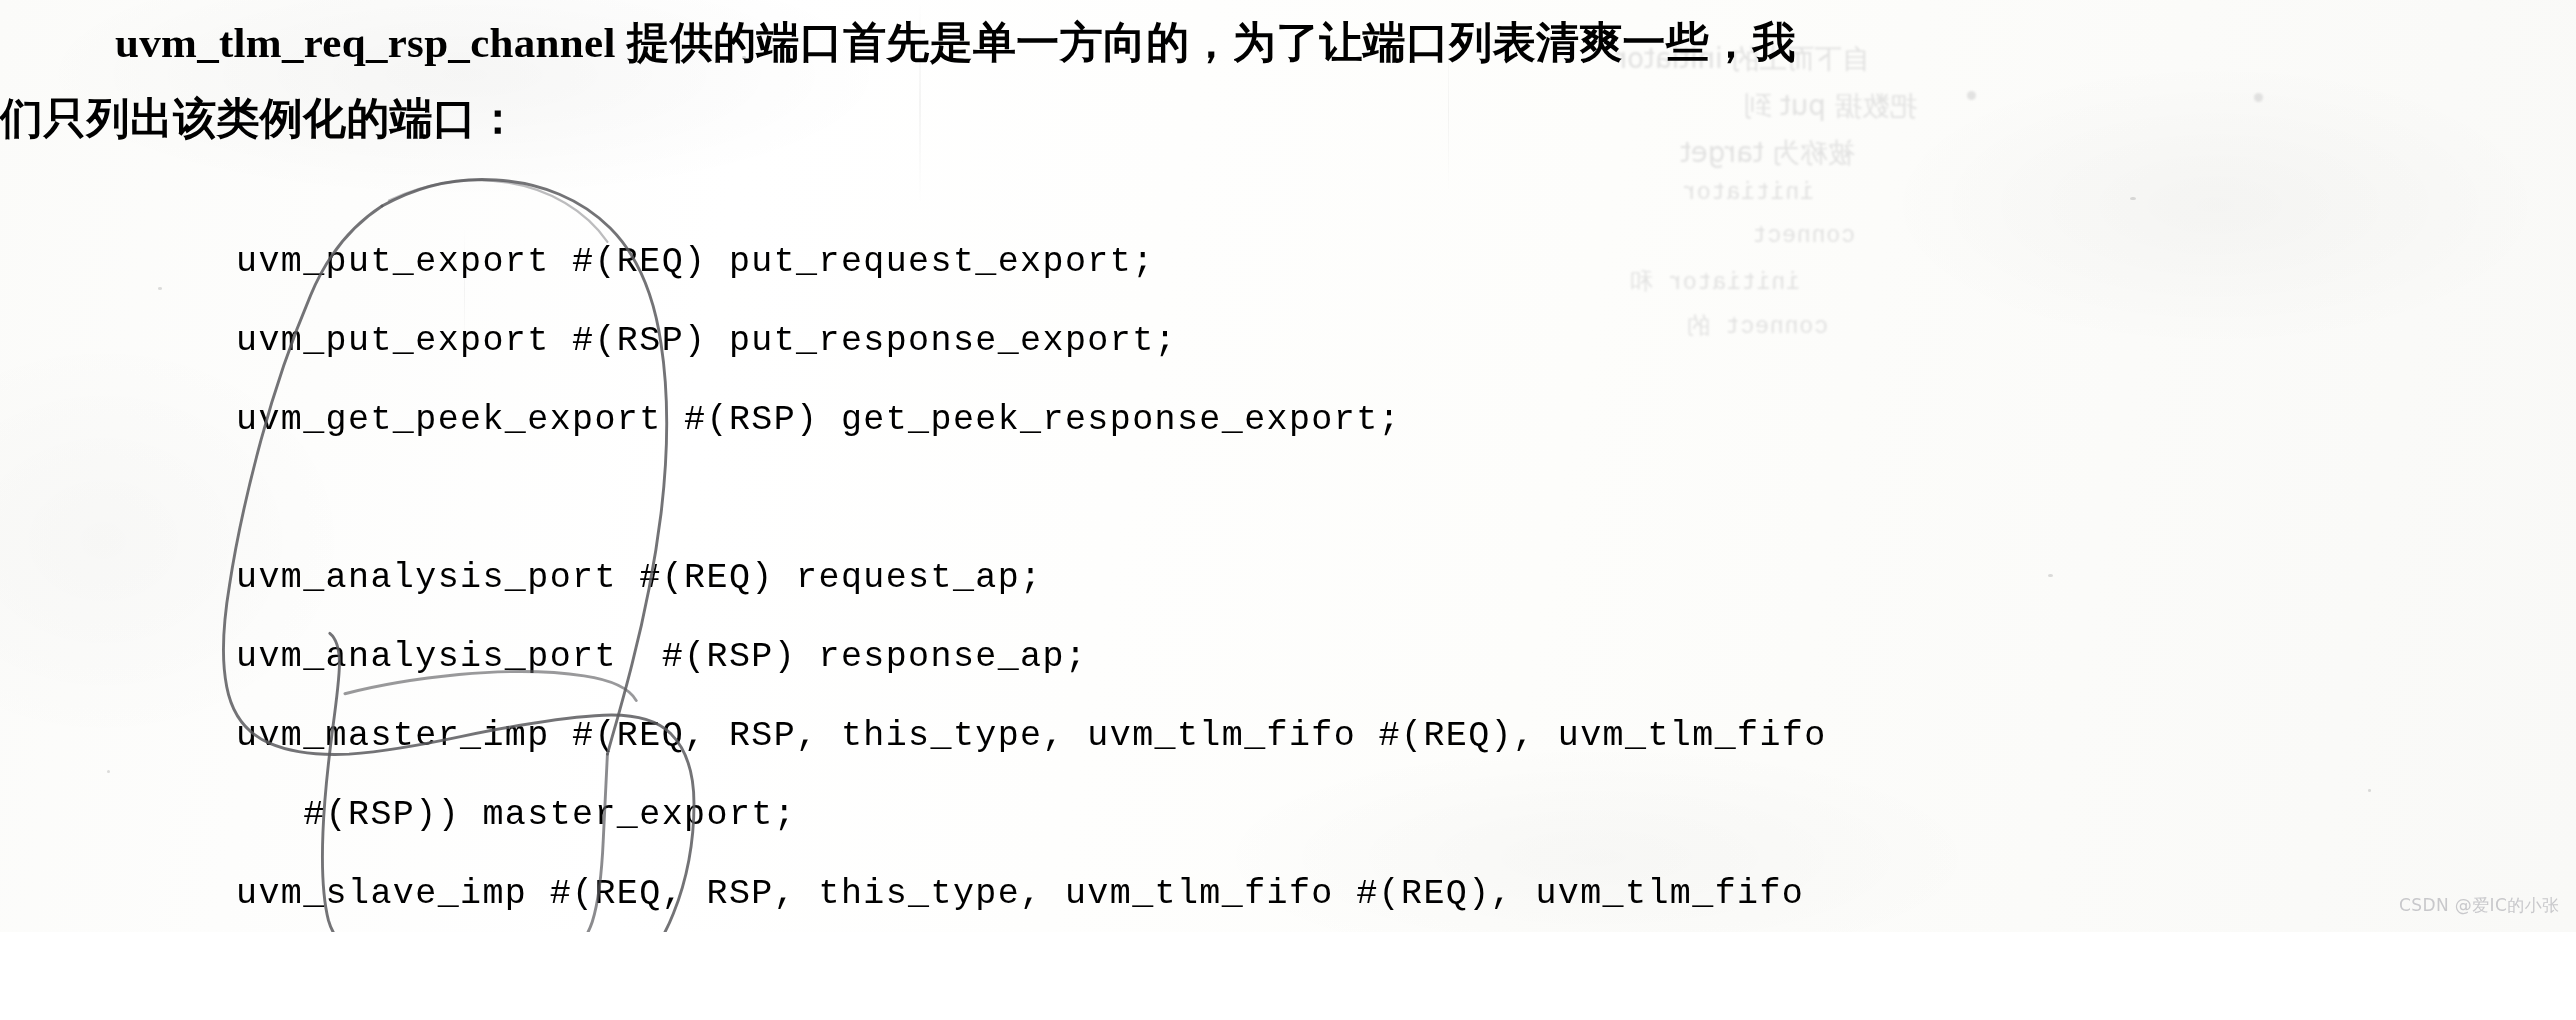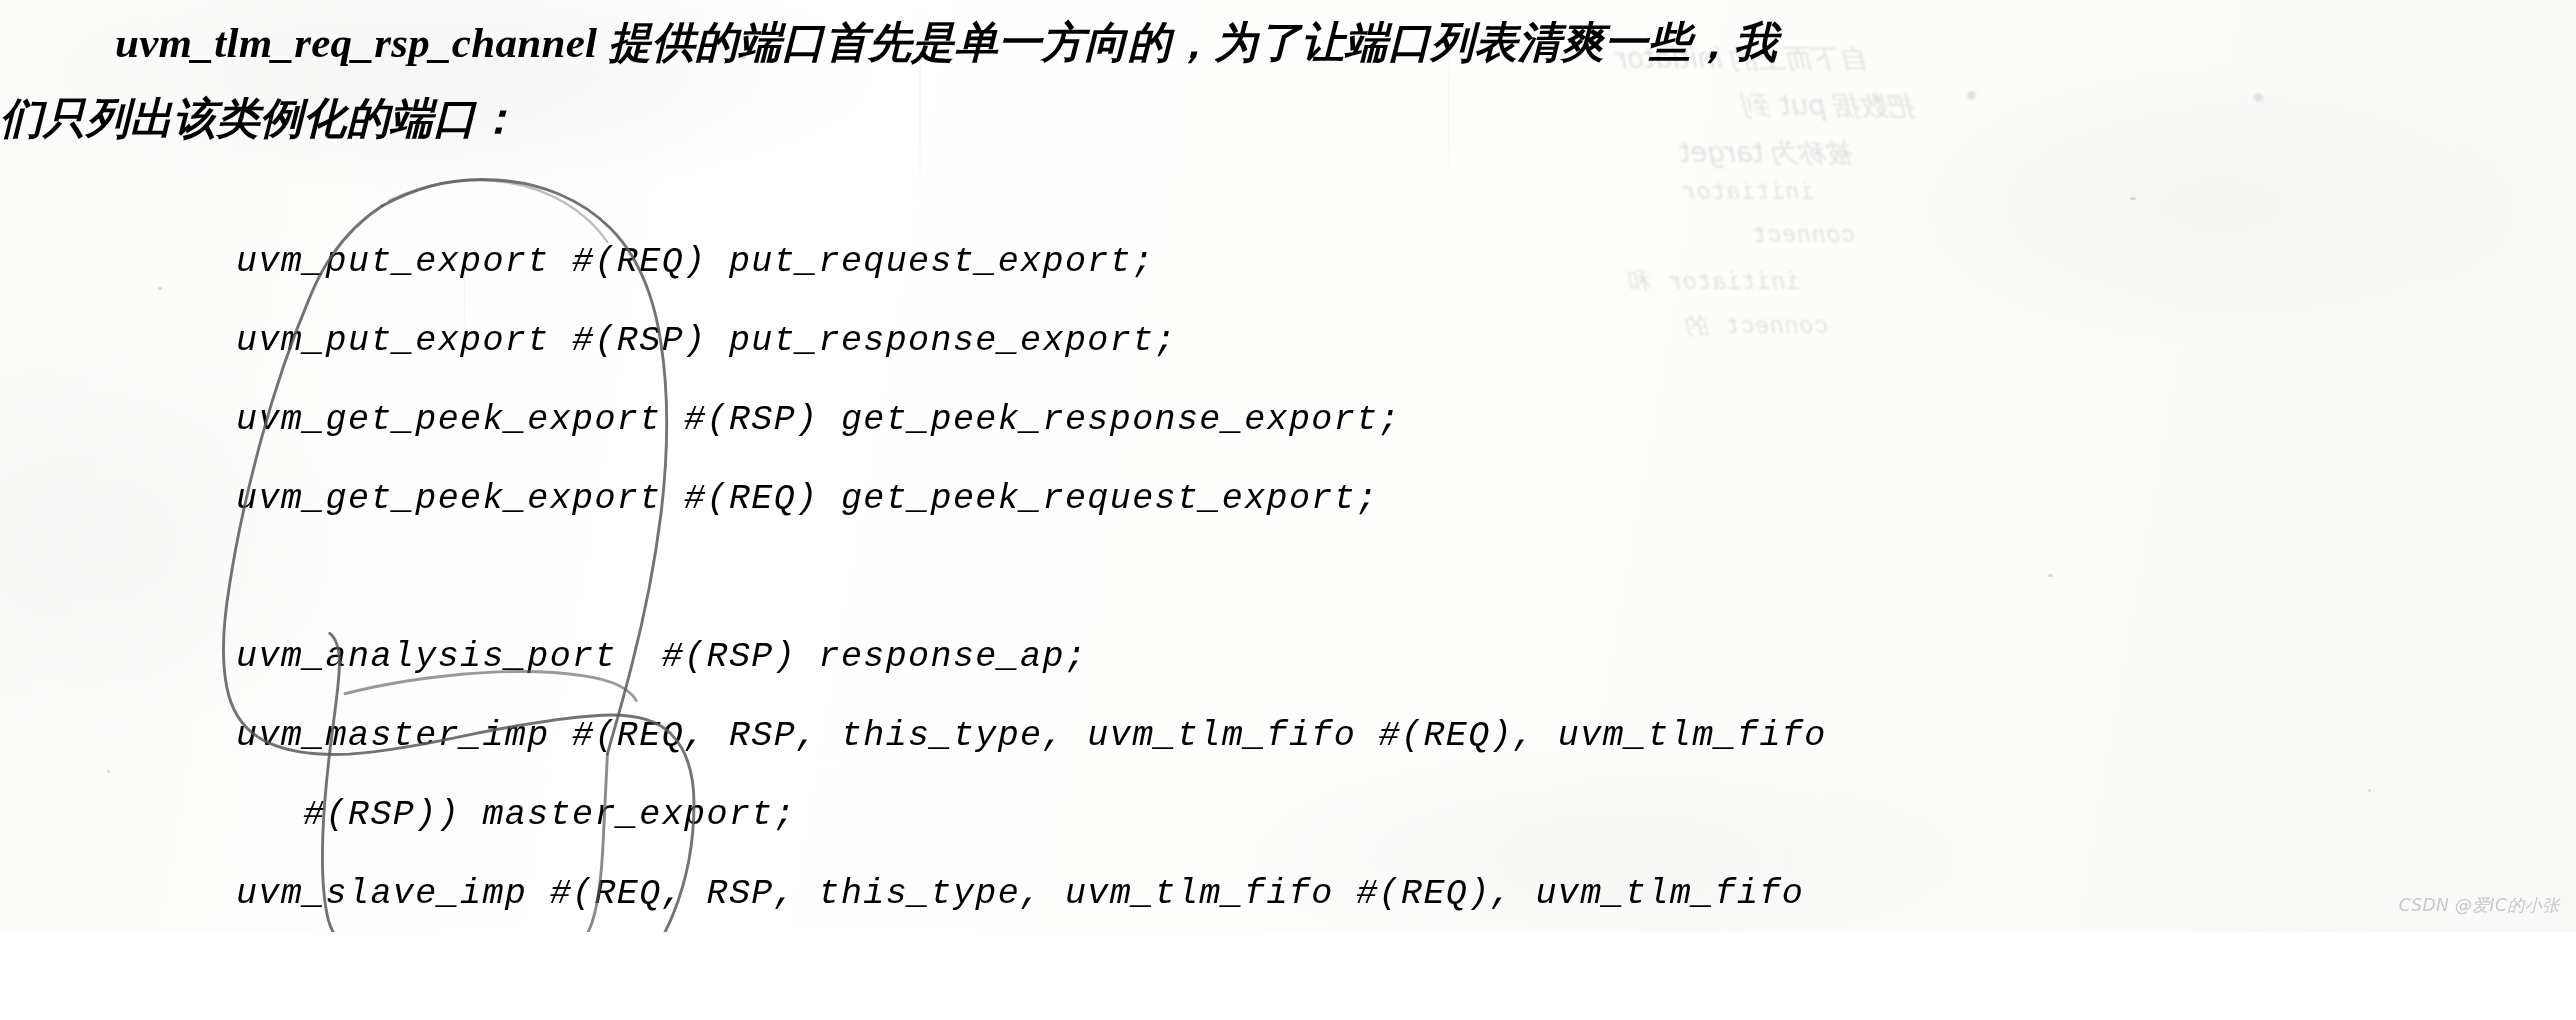--- a/index.html
+++ b/index.html
@@ -24,7 +24,6 @@
       radial-gradient(ellipse 563px 165px at 62% 92%, rgba(0,0,0,0.022), rgba(0,0,0,0) 70%),
       radial-gradient(ellipse 357px 289px at 4%  58%, rgba(0,0,0,0.020), rgba(0,0,0,0) 72%),
       linear-gradient(100deg, #fbfbf9 0%, #ffffff 28%, #fdfdfb 60%, #f9f9f7 100%);
-    font-style: italic;
   }
 
   

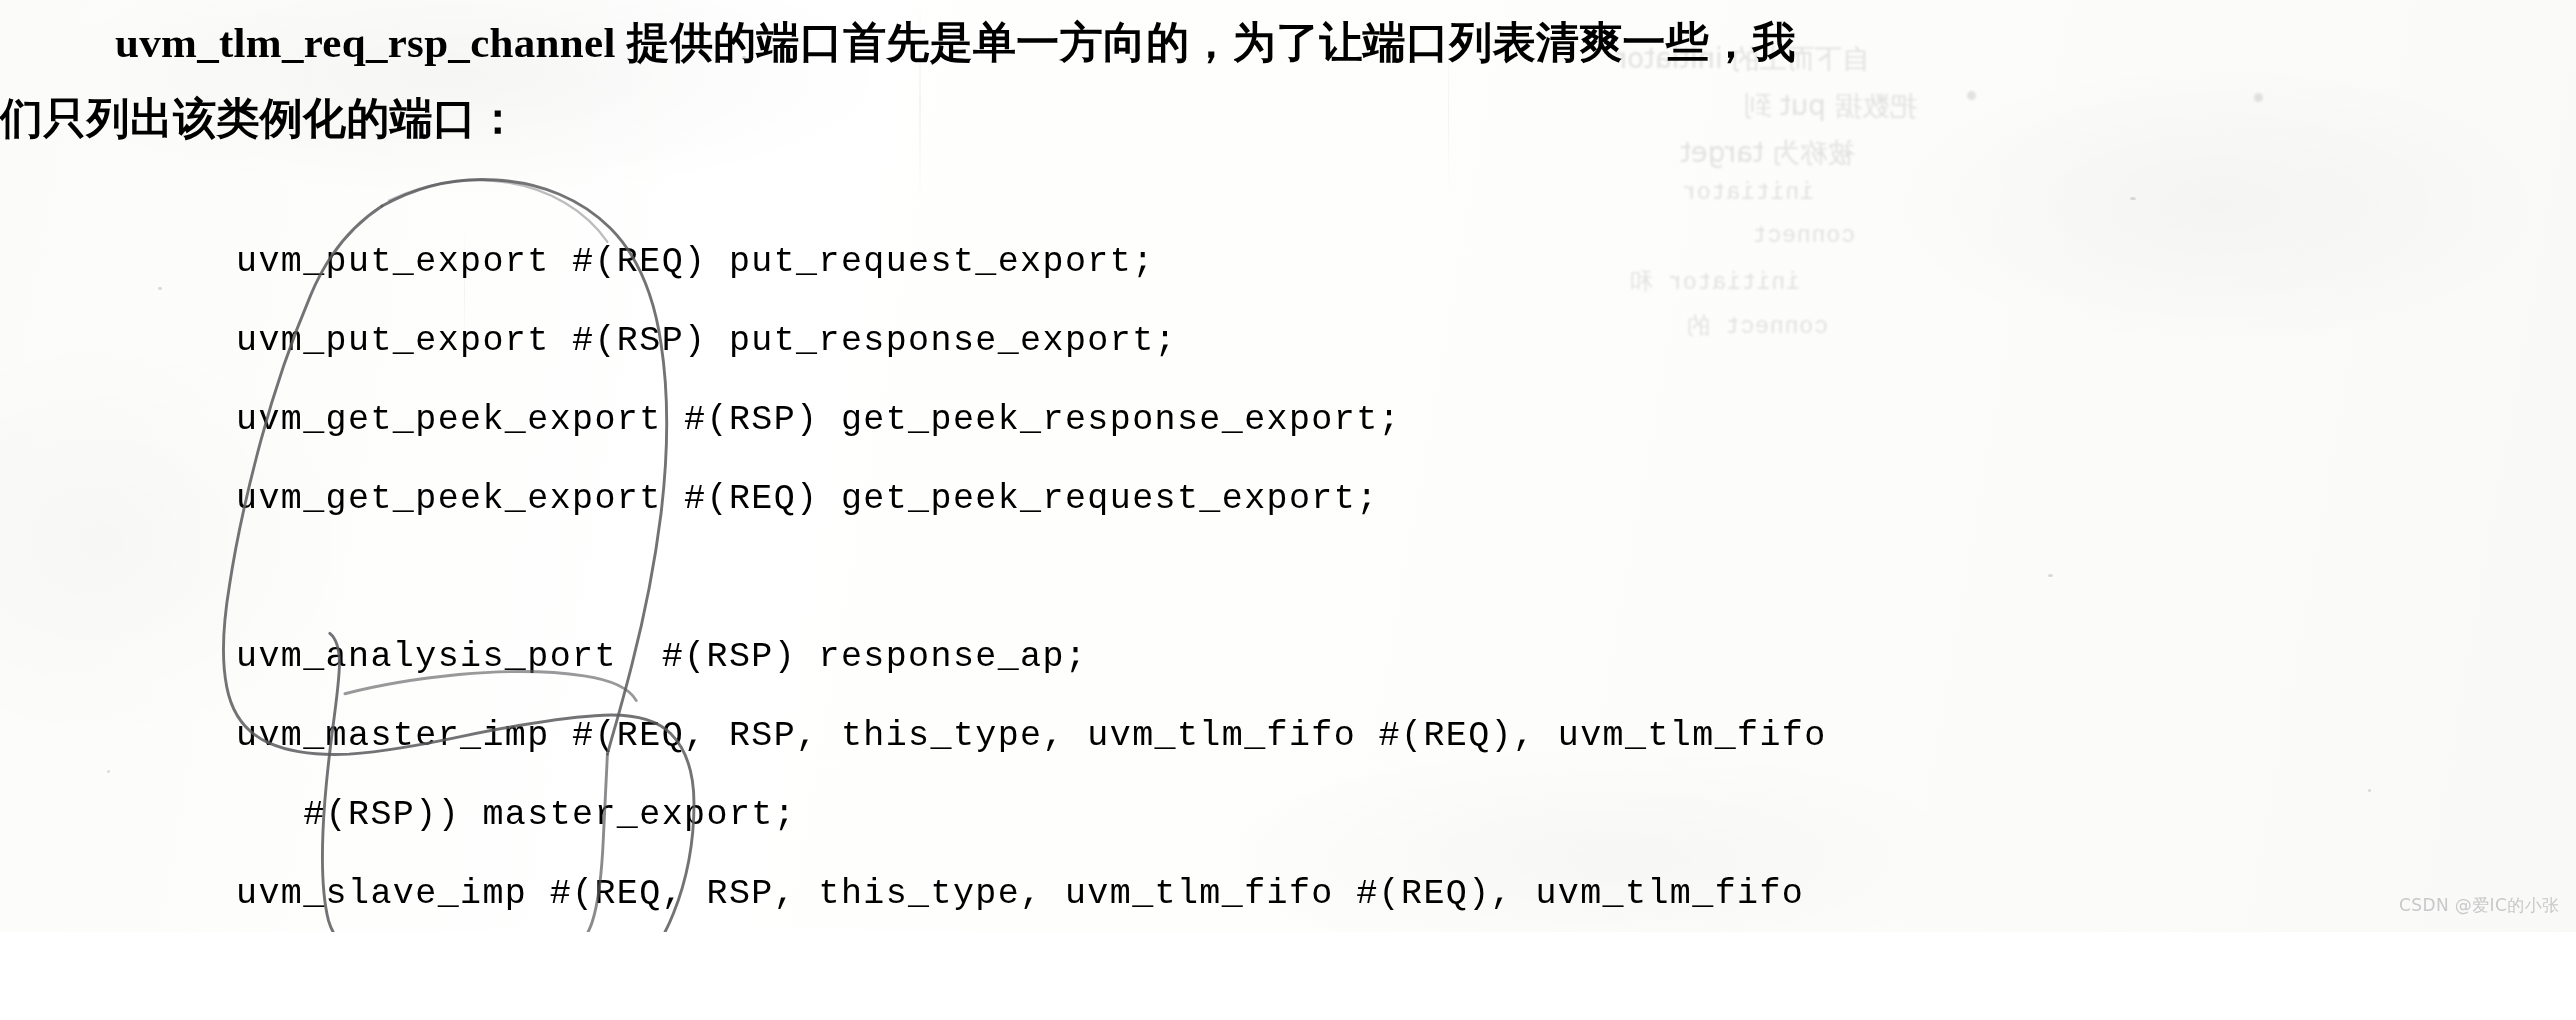--- a/index.html
+++ b/index.html
@@ -169,7 +169,6 @@
     <div class="code-line" style="left:236px; top:242px;">uvm_put_export #(REQ) put_request_export;</div>
     <div class="code-line" style="left:236px; top:400px;">uvm_get_peek_export #(RSP) get_peek_response_export;</div>
     <div class="code-line" style="left:236px; top:321px;">uvm_put_export #(RSP) put_response_export;</div>
-    <div class="code-line" style="left:236px; top:479px;">uvm_get_peek_export #(REQ) get_peek_request_export;</div>
     <div class="code-line" style="left:236px; top:637px;">uvm_analysis_port  #(RSP) response_ap;</div>
     <div class="code-line" style="left:236px; top:716px;">uvm_master_imp #(REQ, RSP, this_type, uvm_tlm_fifo #(REQ), uvm_tlm_fifo</div>
     <div class="code-line" style="left:236px; top:874px;">uvm_slave_imp #(REQ, RSP, this_type, uvm_tlm_fifo #(REQ), uvm_tlm_fifo</div>

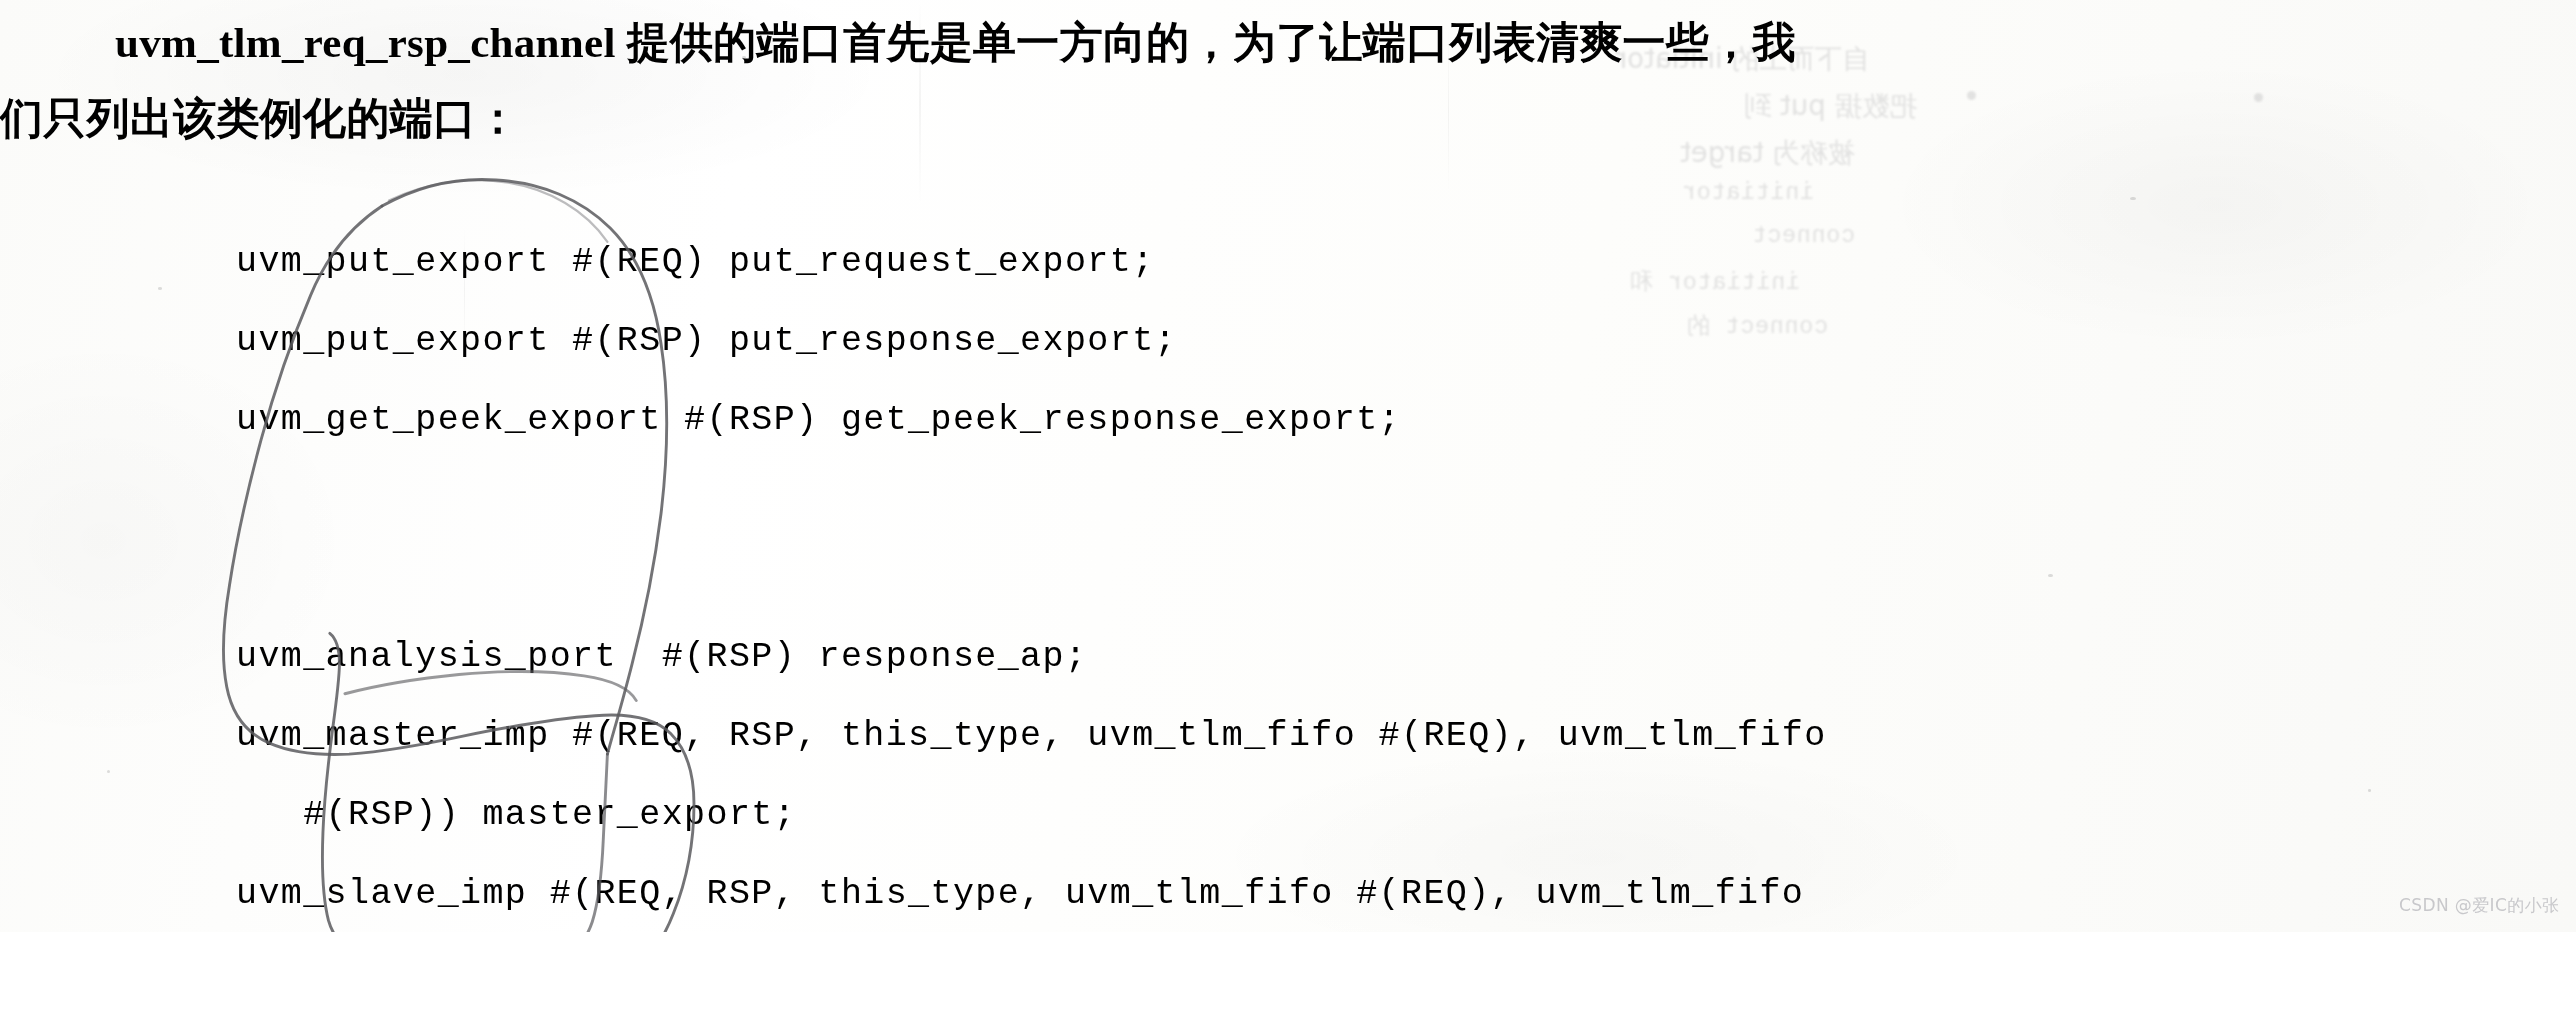--- a/index.html
+++ b/index.html
@@ -169,6 +169,7 @@
     <div class="code-line" style="left:236px; top:242px;">uvm_put_export #(REQ) put_request_export;</div>
     <div class="code-line" style="left:236px; top:400px;">uvm_get_peek_export #(RSP) get_peek_response_export;</div>
     <div class="code-line" style="left:236px; top:321px;">uvm_put_export #(RSP) put_response_export;</div>
+    <div class="code-line" style="left:236px; top:558px;">uvm_analysis_port #(REQ) request_ap;</div>
     <div class="code-line" style="left:236px; top:637px;">uvm_analysis_port  #(RSP) response_ap;</div>
     <div class="code-line" style="left:236px; top:716px;">uvm_master_imp #(REQ, RSP, this_type, uvm_tlm_fifo #(REQ), uvm_tlm_fifo</div>
     <div class="code-line" style="left:236px; top:874px;">uvm_slave_imp #(REQ, RSP, this_type, uvm_tlm_fifo #(REQ), uvm_tlm_fifo</div>

